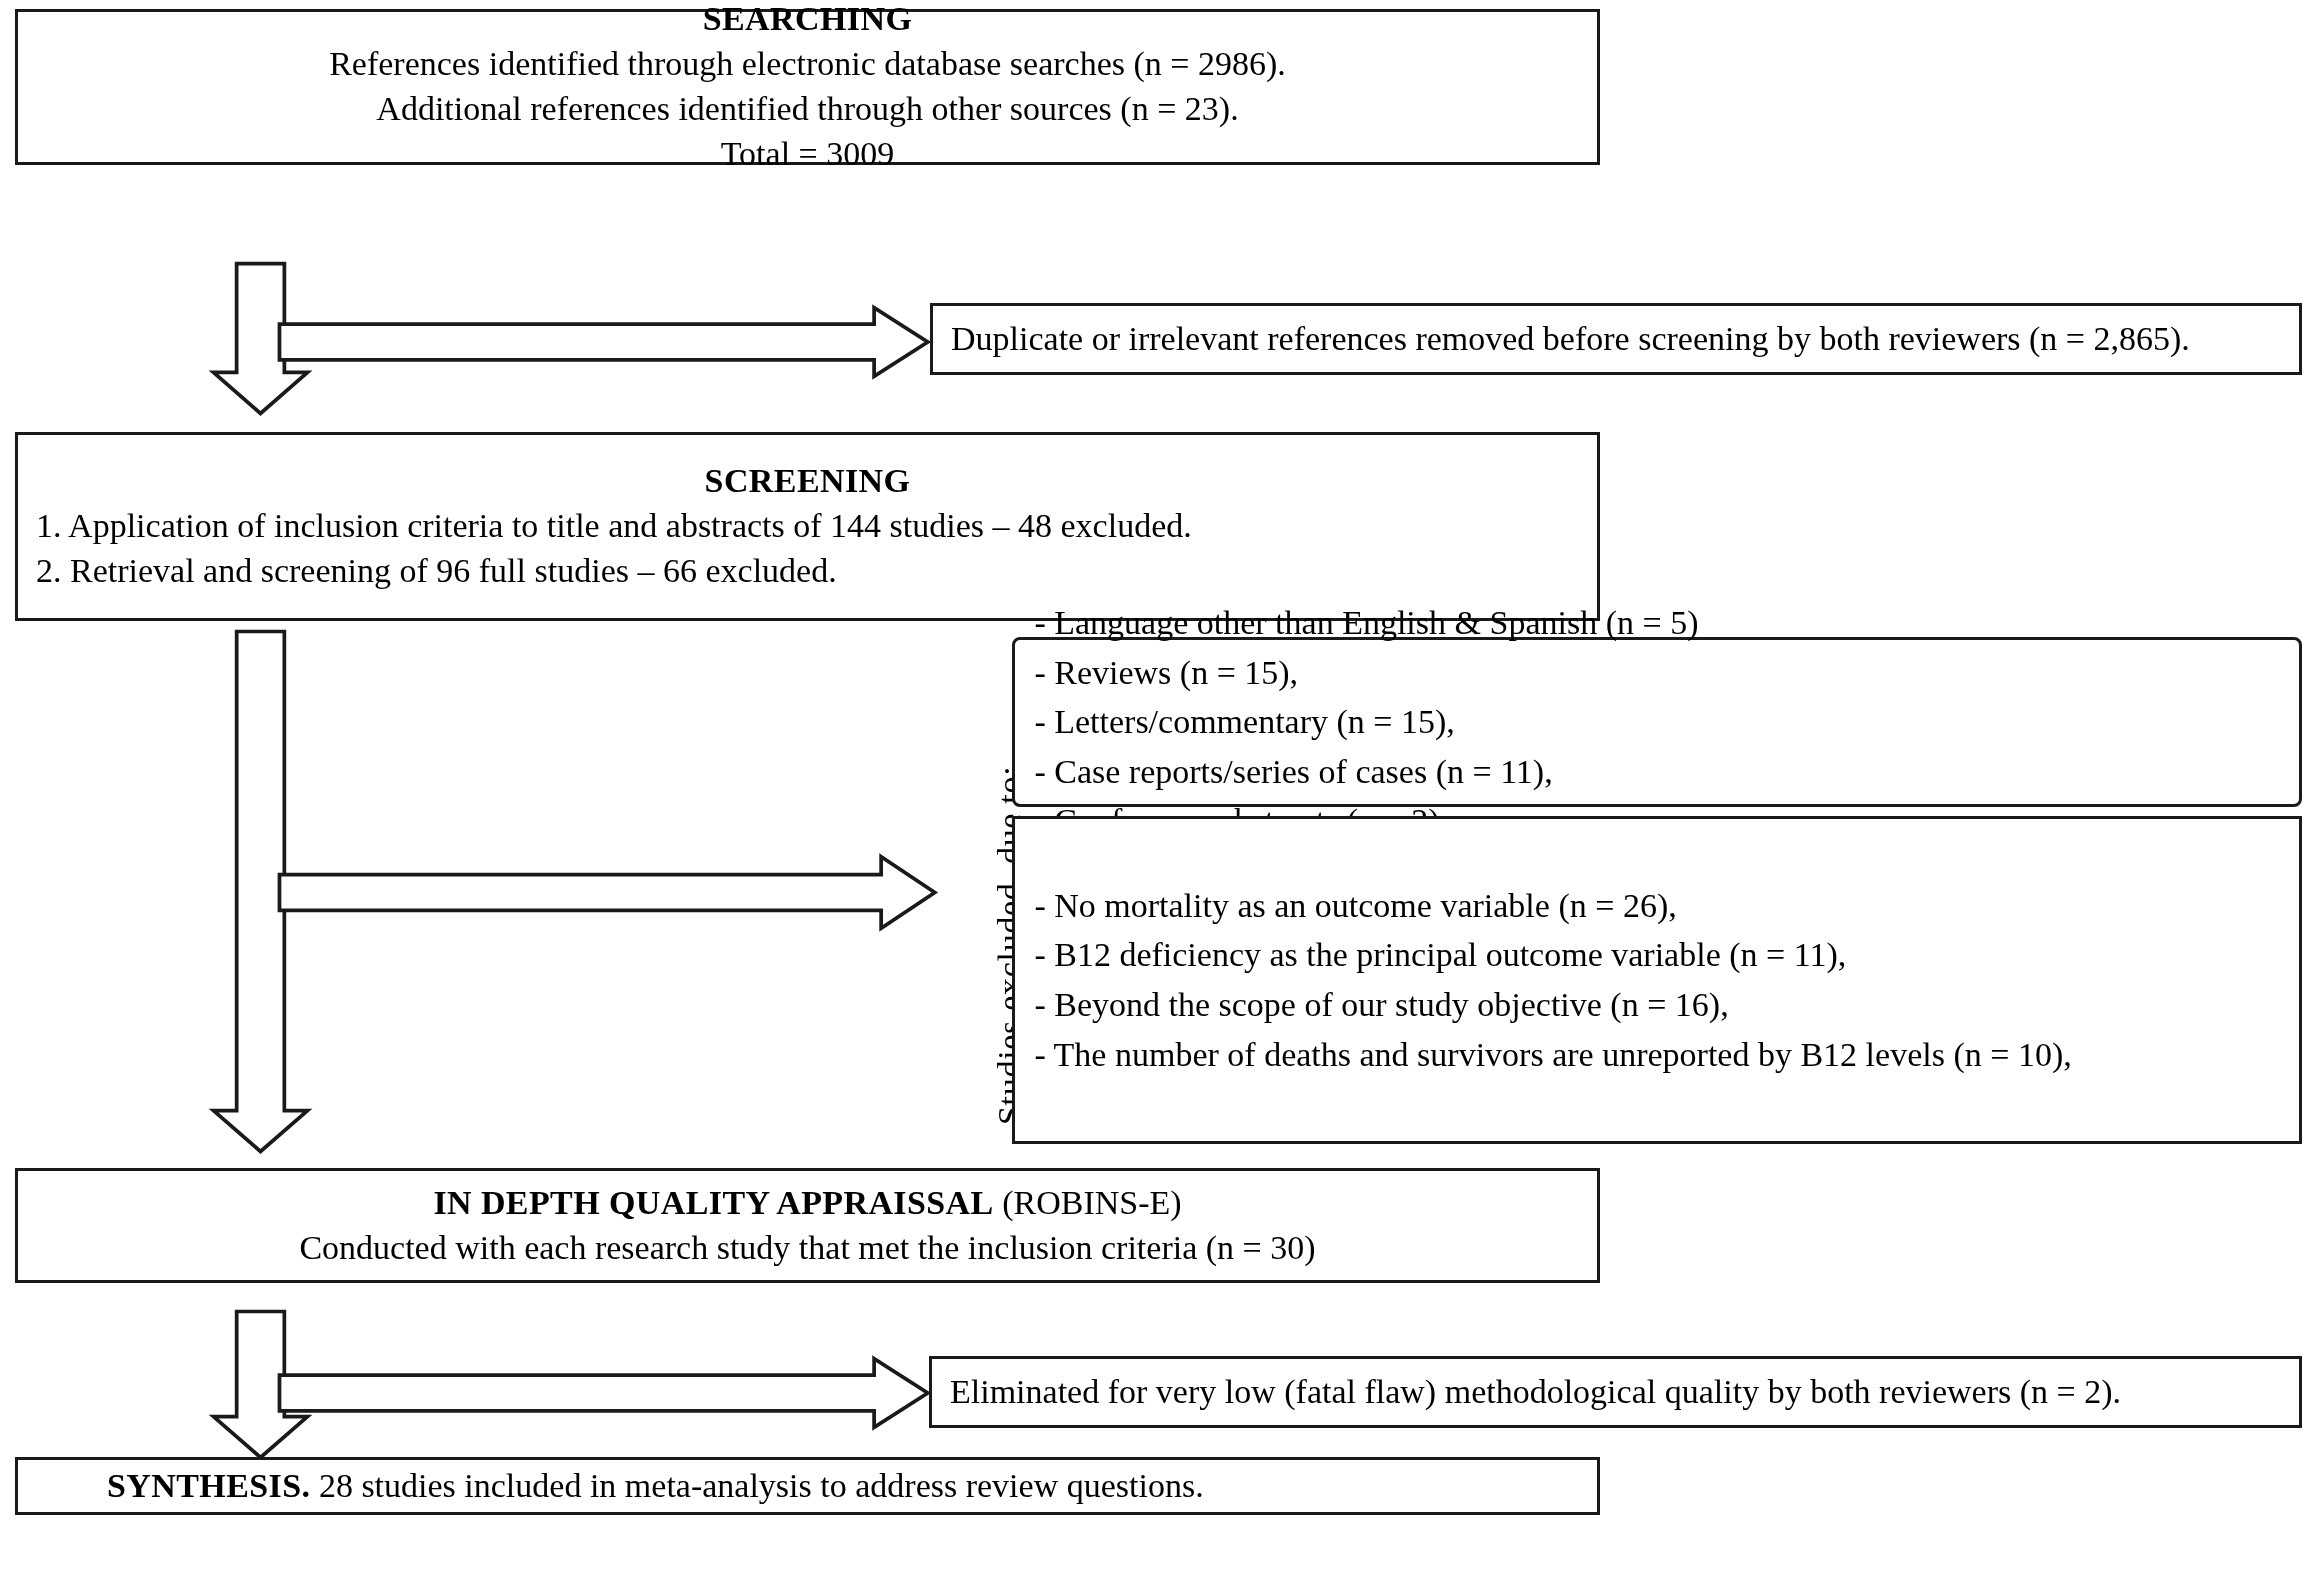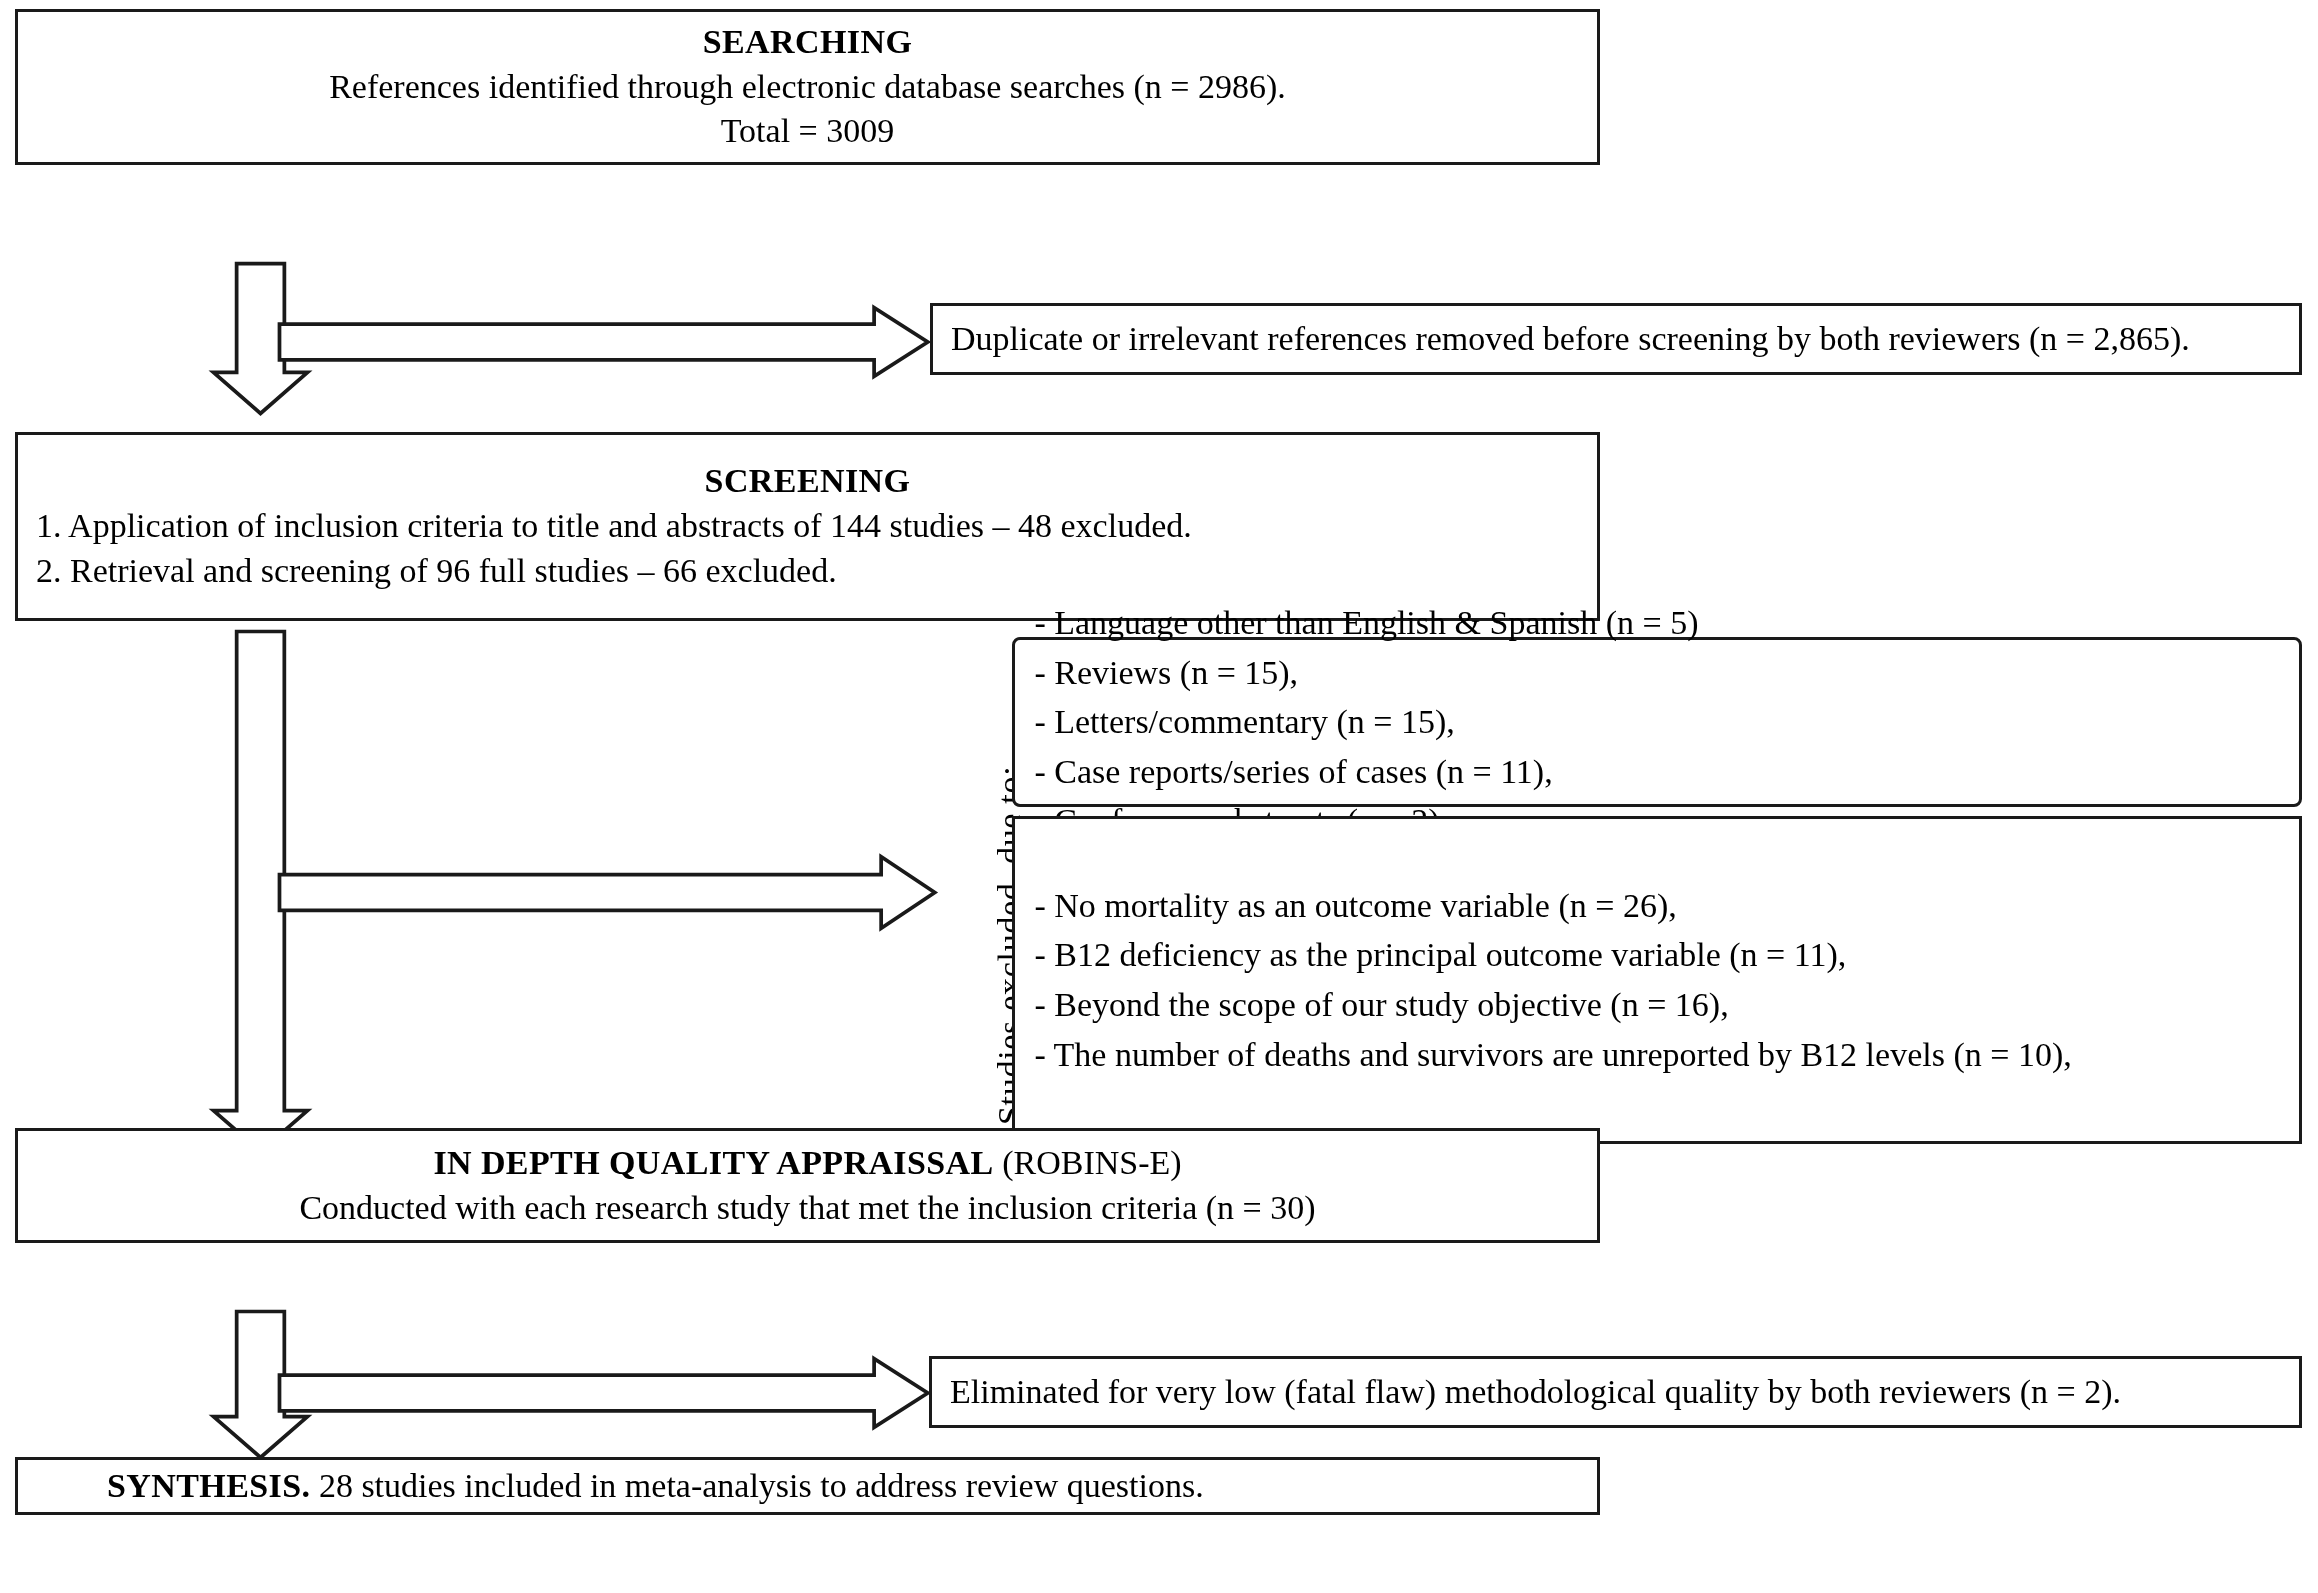--- a/index.html
+++ b/index.html
@@ -72,6 +72,7 @@
   <div class="box center" style="left:15px; top:9px; width:1585px; height:156px;">
     <div class="line title-bold">SEARCHING</div>
     <div class="line">References identified through electronic database searches (n = 2986).</div>
+    <div class="line">Additional references identified through other sources (n = 23).</div>
     <div class="line">Total = 3009</div>
   </div>
 

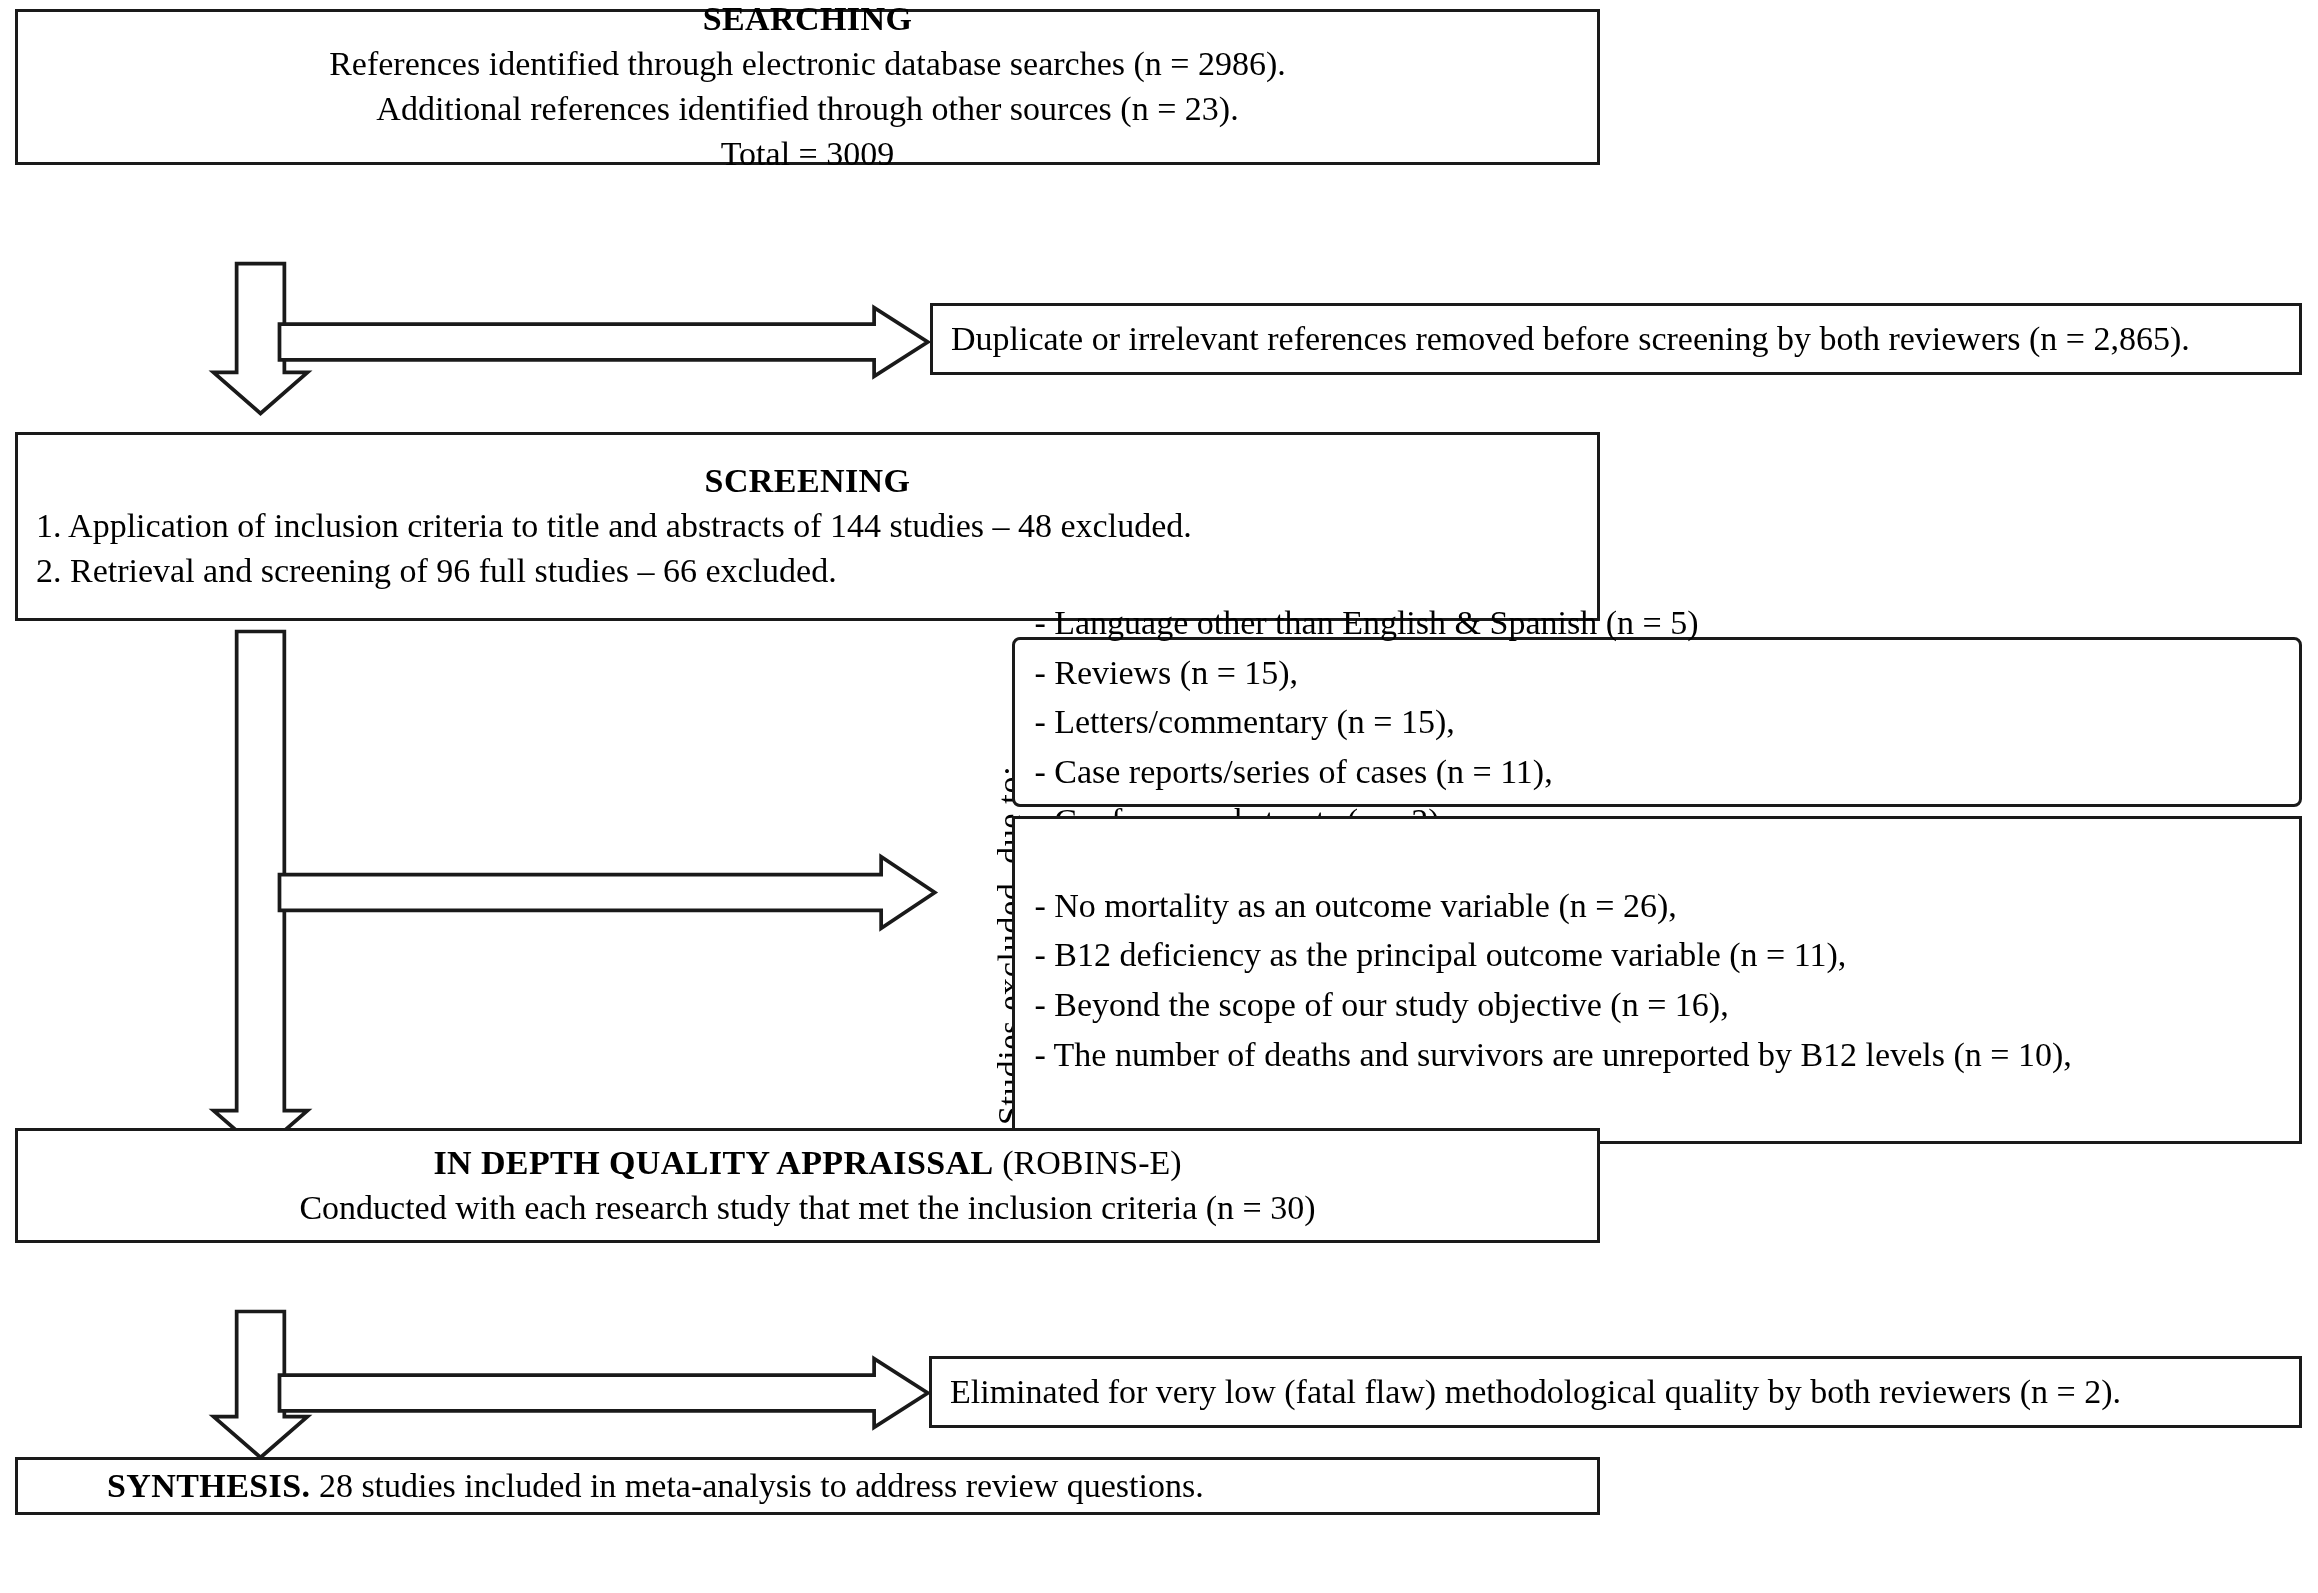--- a/index.html
+++ b/index.html
@@ -119,7 +119,7 @@
     <div class="line">- The number of deaths and survivors are unreported by B12 levels (n = 10),</div>
   </div>
 
-  <div class="box center" style="left:15px; top:1128px; width:1585px; height:115px;">
+  <div class="box center" style="left:15px; top:1168px; width:1585px; height:115px;">
     <div class="line">
       <span class="title-bold">IN DEPTH QUALITY APPRAISSAL</span><span> (ROBINS-E)</span>
     </div>

